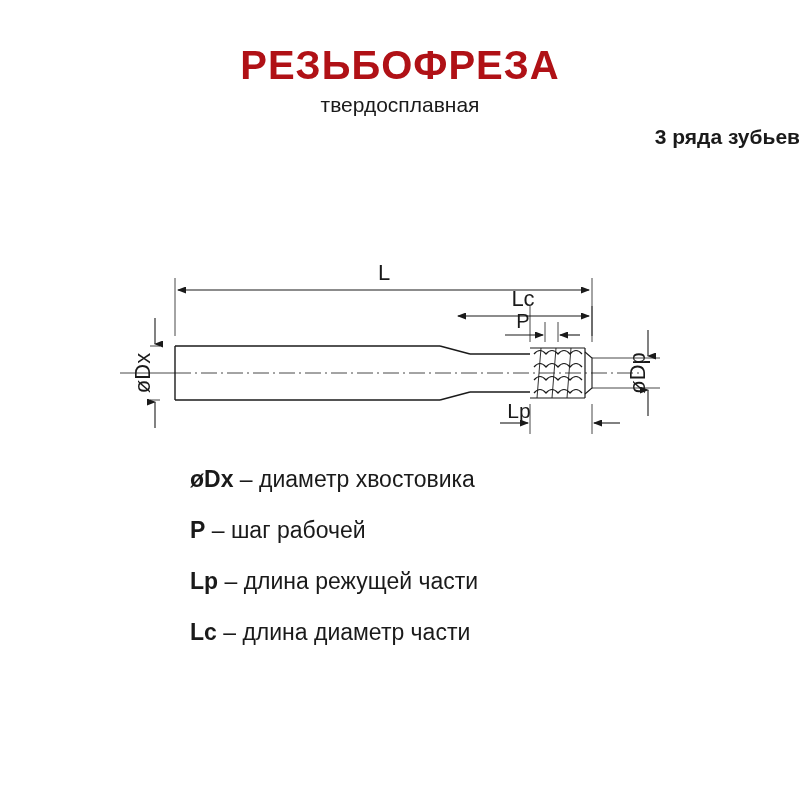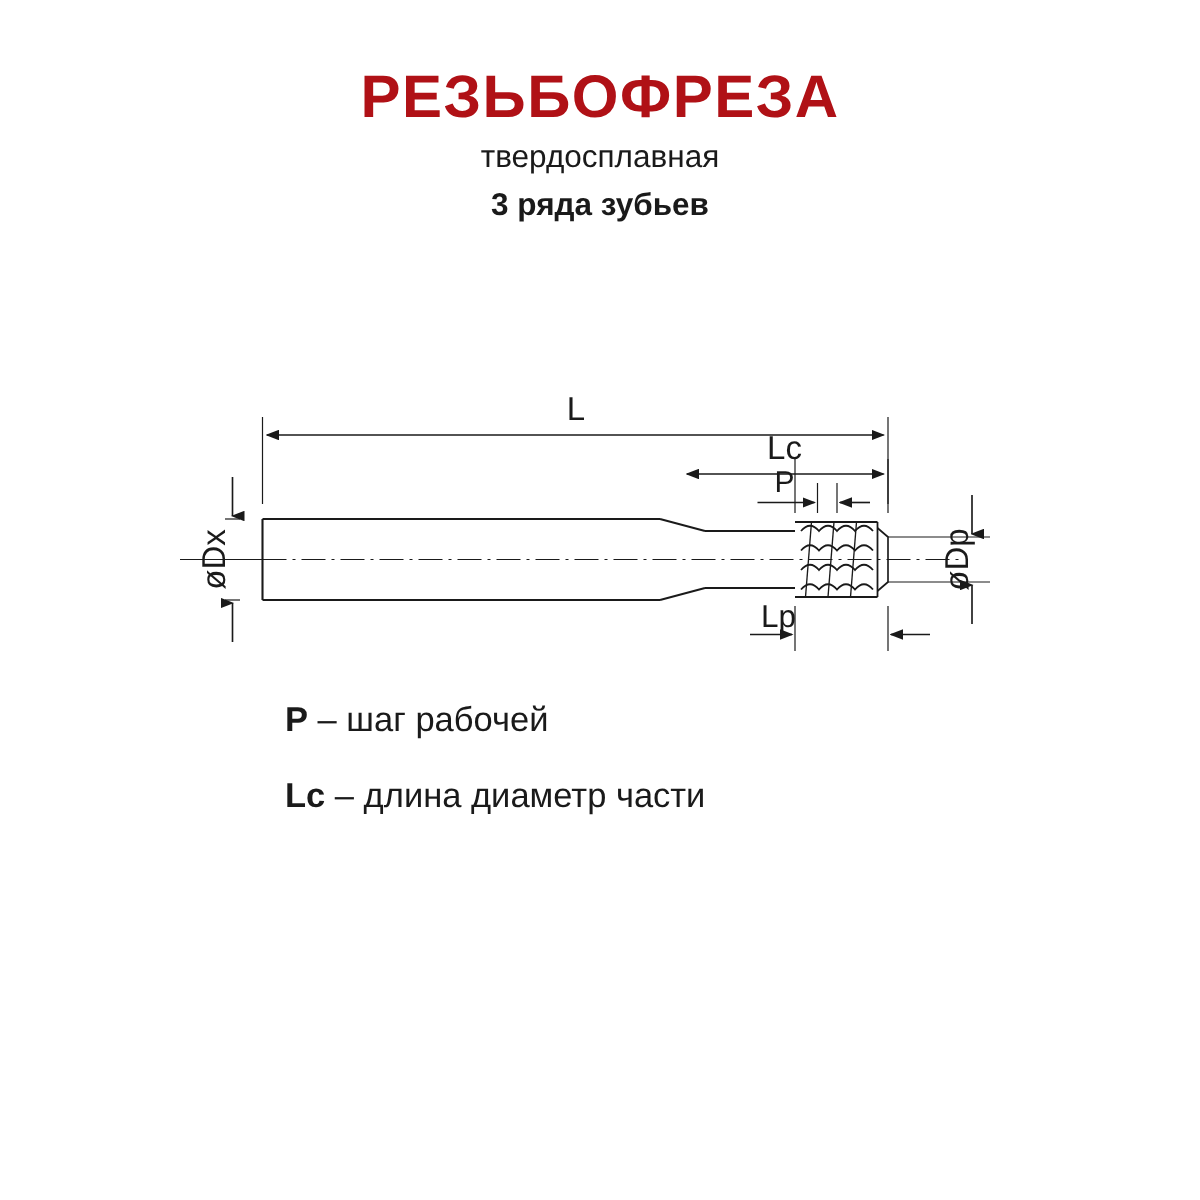--- a/index.html
+++ b/index.html
@@ -46,6 +46,7 @@
   }
   .subtitle.bold {
     font-weight: bold;
+    text-align: right;
   }
 
   

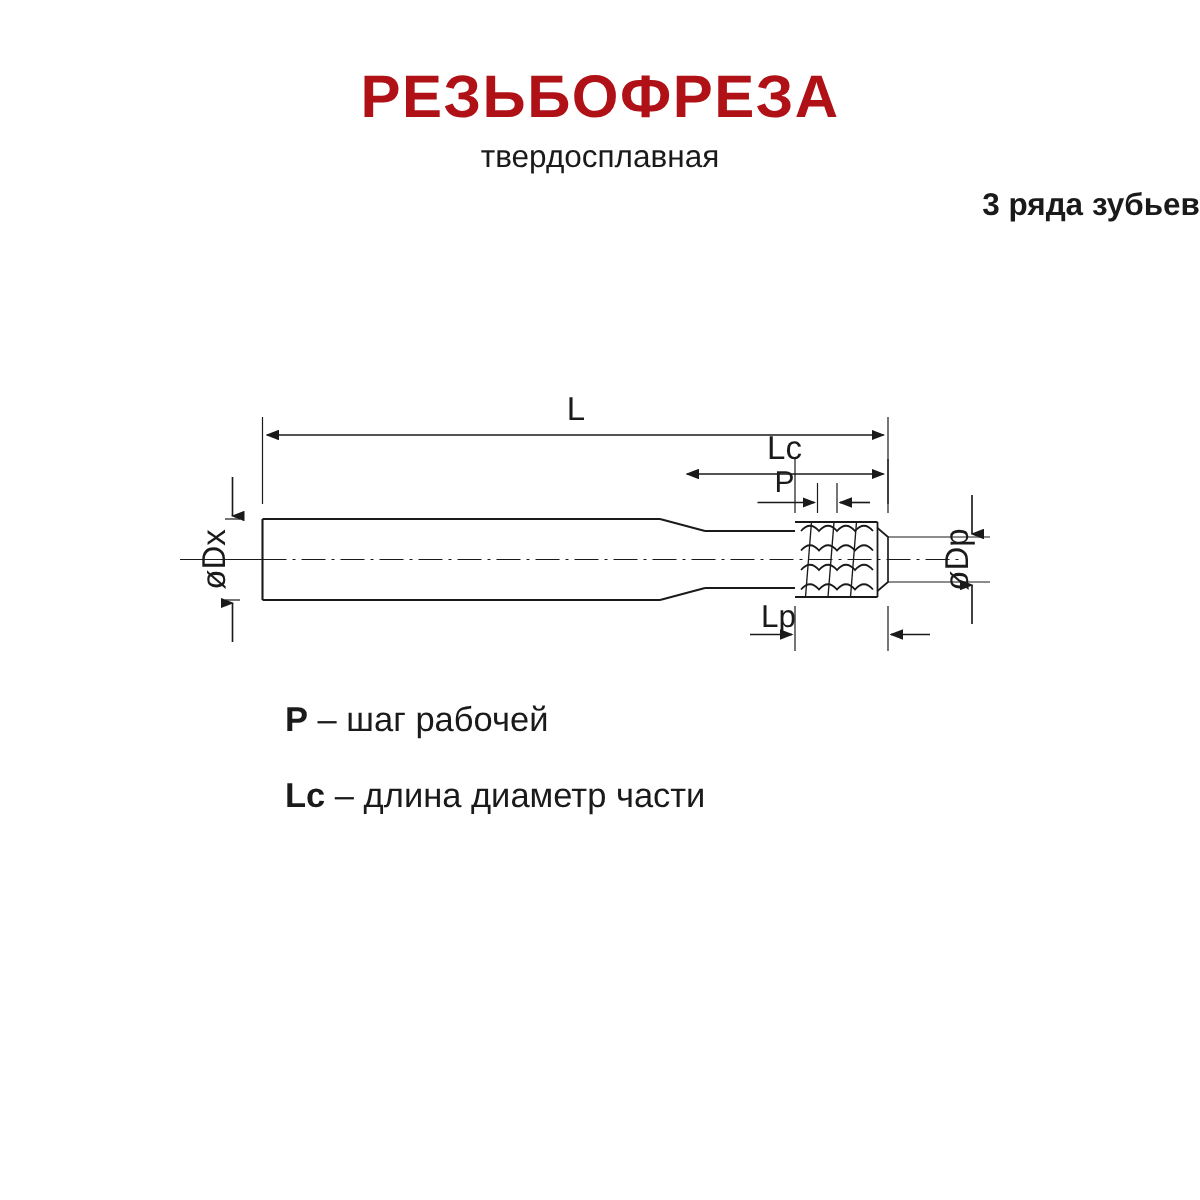--- a/index.html
+++ b/index.html
@@ -201,6 +201,9 @@
 
   <div class="legend">
     <div class="legend-row">
+      <span class="legend-sym">øDx</span><span class="legend-txt"> – диаметр хвостовика</span>
+    </div>
+    <div class="legend-row">
       <span class="legend-sym">P</span><span class="legend-txt"> – шаг рабочей</span>
     </div>
     <div class="legend-row">

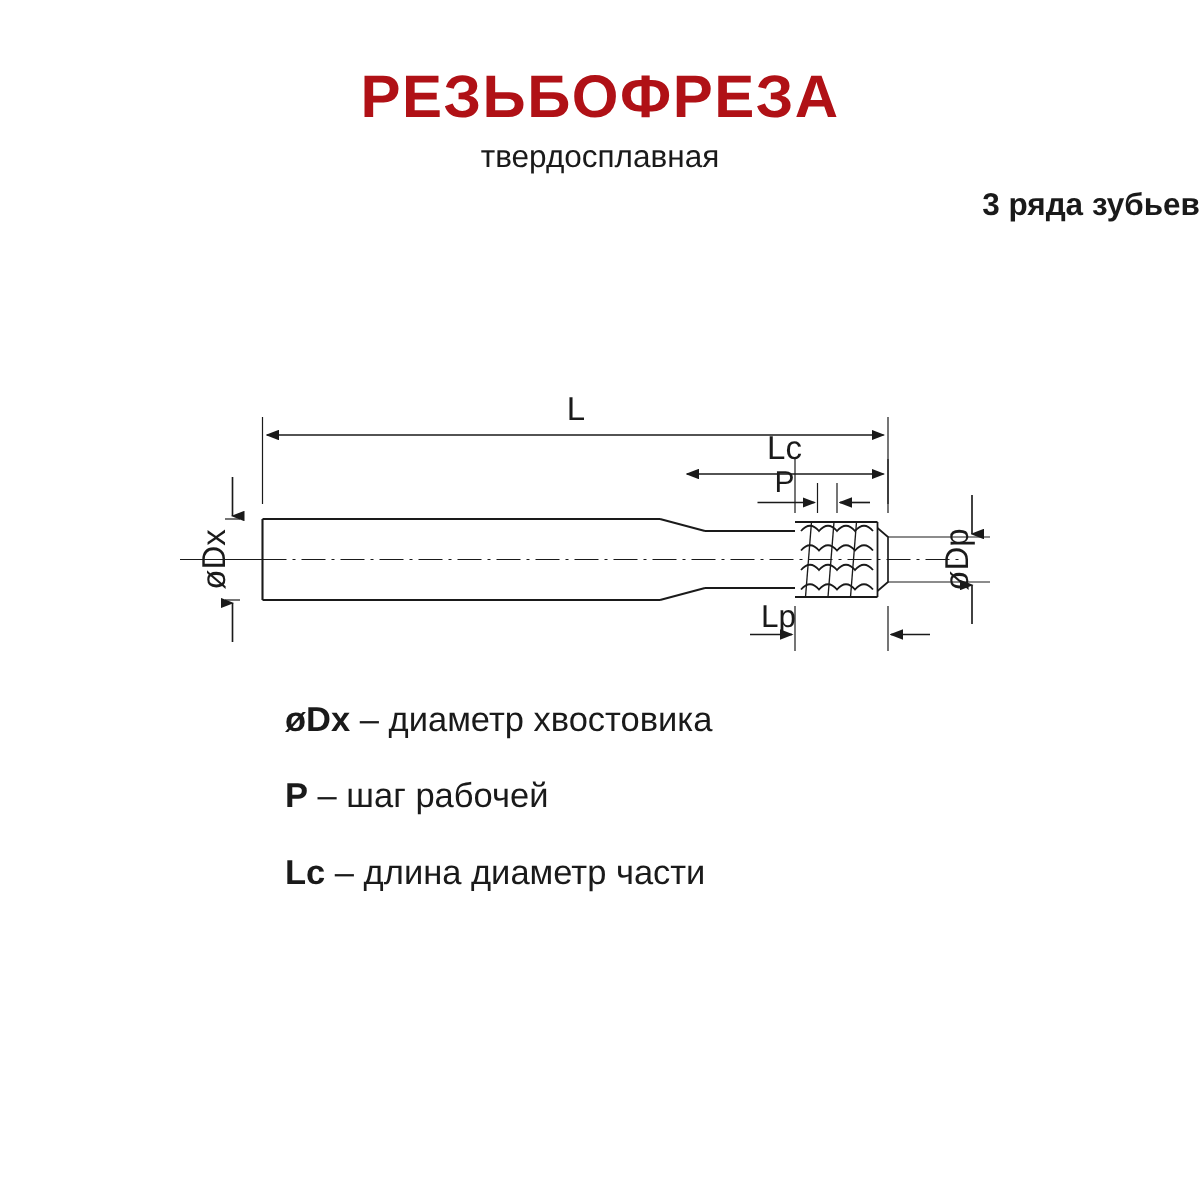--- a/index.html
+++ b/index.html
@@ -207,6 +207,9 @@
       <span class="legend-sym">P</span><span class="legend-txt"> – шаг рабочей</span>
     </div>
     <div class="legend-row">
+      <span class="legend-sym">Lp</span><span class="legend-txt"> – длина режущей части</span>
+    </div>
+    <div class="legend-row">
       <span class="legend-sym">Lc</span><span class="legend-txt"> – длина диаметр части</span>
     </div>
   </div>

